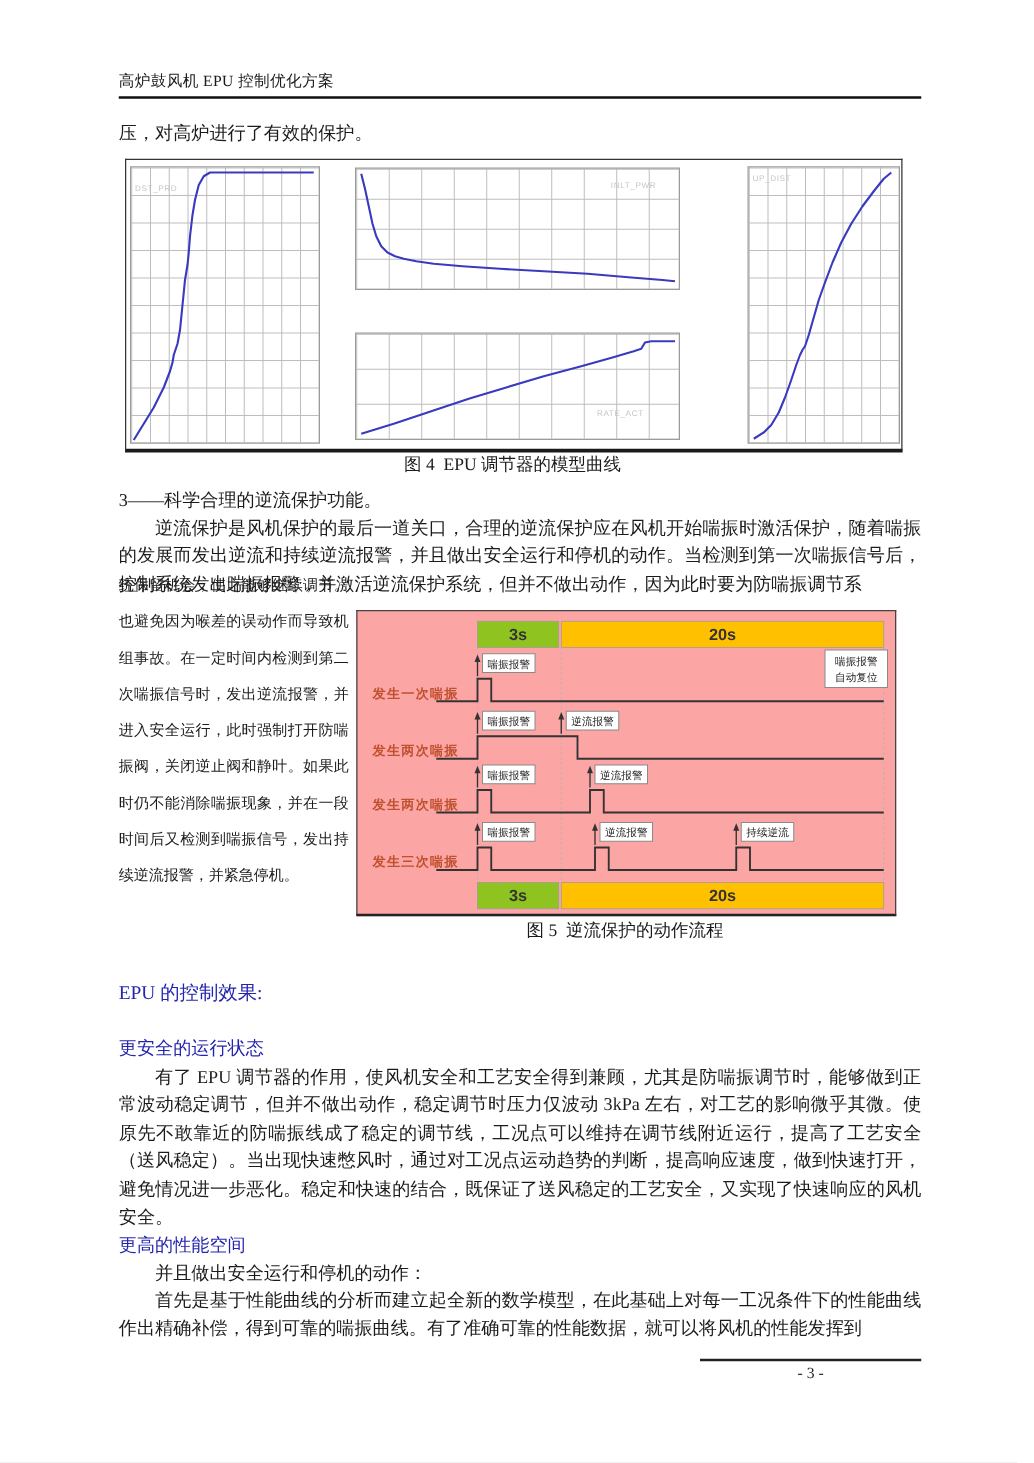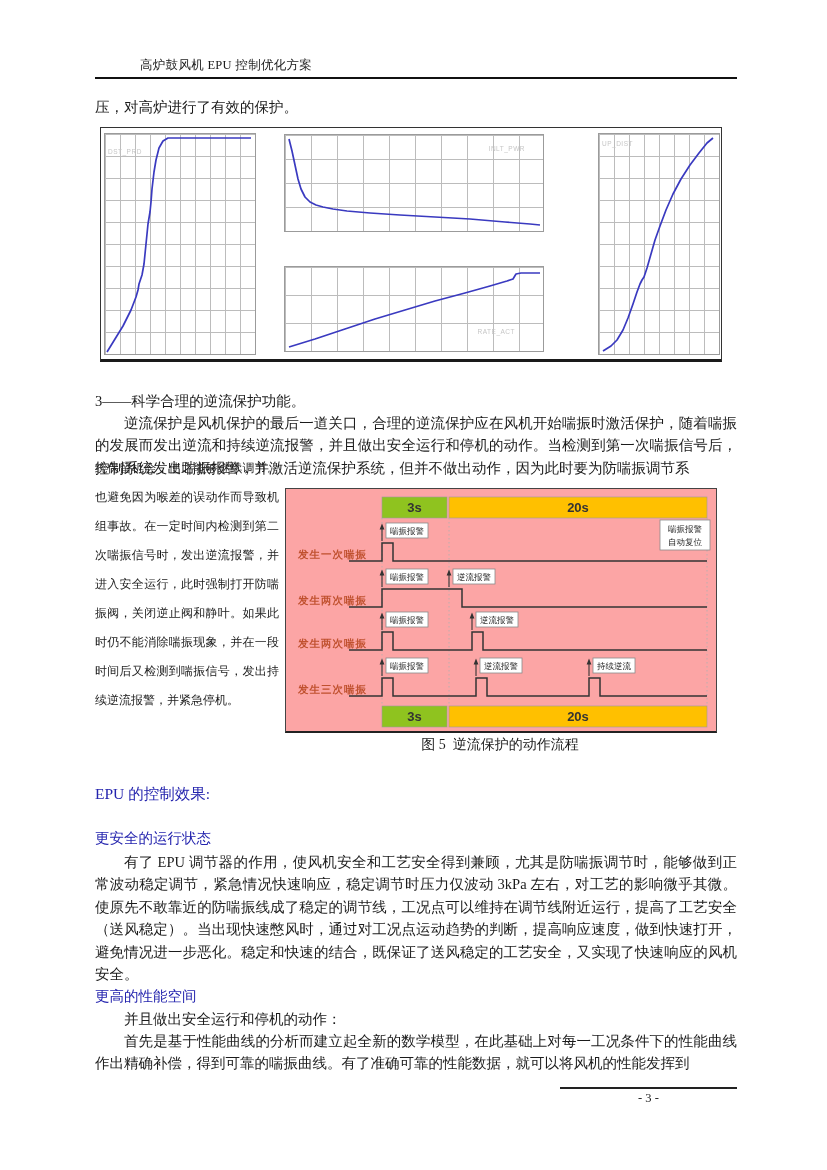--- a/index.html
+++ b/index.html
@@ -47,7 +47,7 @@
 
 <div class="page">
 
-  <div class="abs header-title" style="left:95px;top:57px;width:642px;margin-left:45px;">高炉鼓风机 EPU 控制优化方案</div>
+  <div class="abs header-title" style="left:95px;top:57px;width:642px;">高炉鼓风机 EPU 控制优化方案</div>
   <div class="abs header-rule" style="left:95px;top:77px;width:642px;"></div>
 
   <div class="abs body-text" style="left:95px;top:96px;width:642px;">压，对高炉进行了有效的保护。</div>

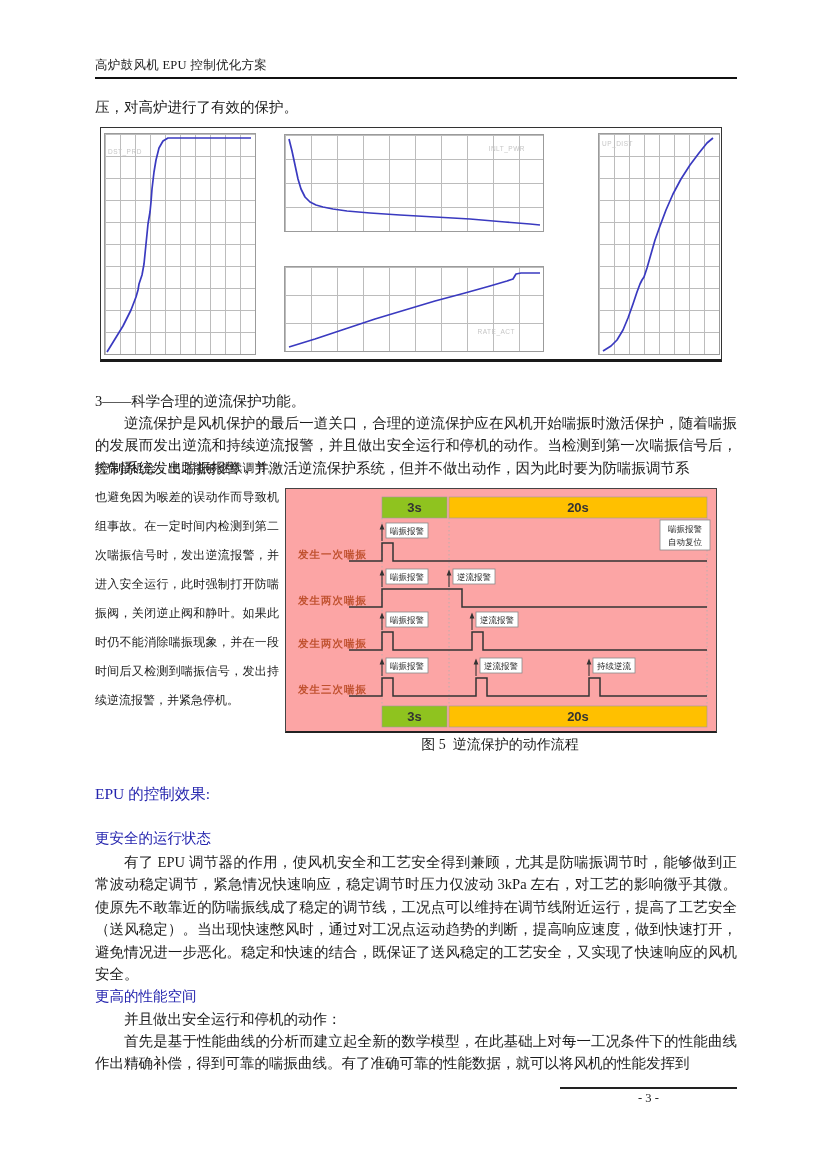--- a/index.html
+++ b/index.html
@@ -78,6 +78,7 @@
       </svg>
     </div>
   </div>
+  <div class="abs caption" style="left:100px;top:363px;width:620px;">图 4  EPU 调节器的模型曲线</div>
 
   <div class="abs body-text" style="left:95px;top:390px;width:642px;">3——科学合理的逆流保护功能。</div>
   <div class="abs body-text just indent" style="left:95px;top:412px;width:642px;">逆流保护是风机保护的最后一道关口，合理的逆流保护应在风机开始喘振时激活保护，随着喘振的发展而发出逆流和持续逆流报警，并且做出安全运行和停机的动作。当检测到第一次喘振信号后，控制系统发出喘振报警，并激活逆流保护系统，但并不做出动作，因为此时要为防喘振调节系</div>

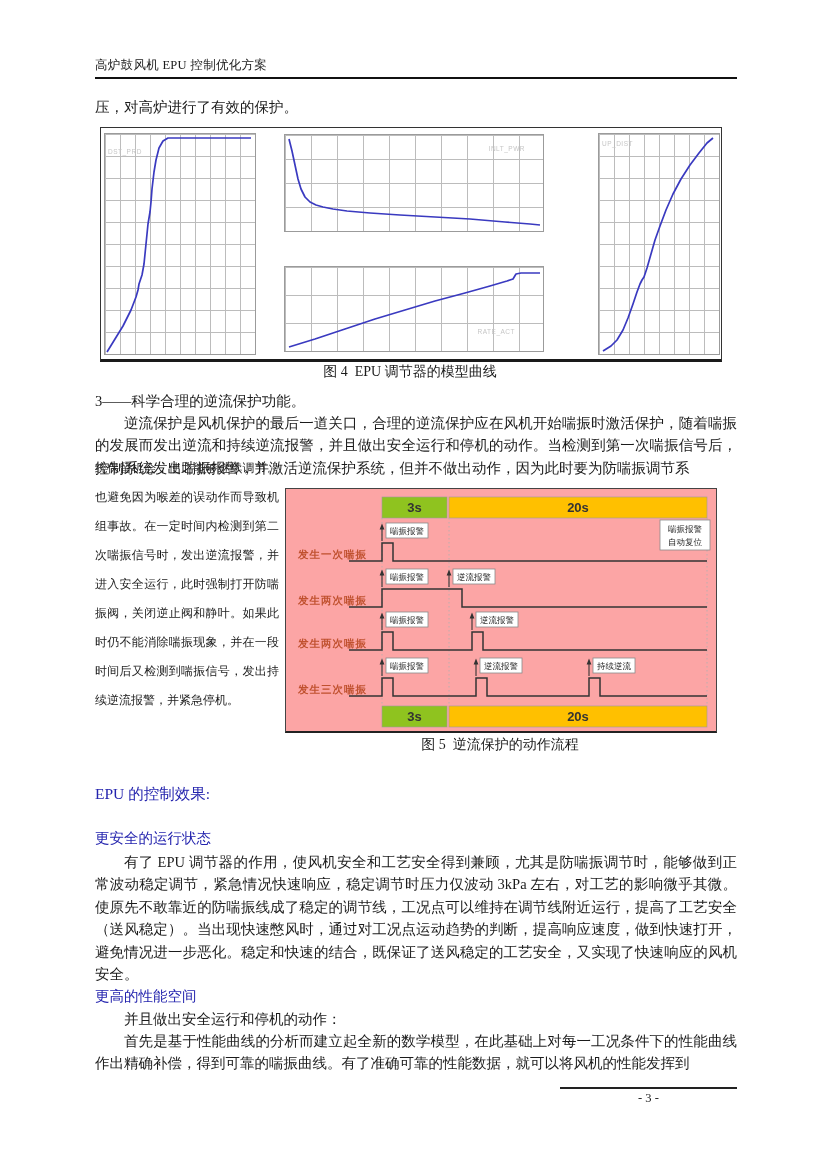--- a/index.html
+++ b/index.html
@@ -154,7 +154,7 @@
 
   <div class="abs heading" style="left:95px;top:784px;font-size:15.5px;">EPU 的控制效果:</div>
   <div class="abs heading" style="left:95px;top:829px;font-size:14.5px;">更安全的运行状态</div>
-  <div class="abs body-text just indent" style="left:95px;top:851px;width:642px;">有了 EPU 调节器的作用，使风机安全和工艺安全得到兼顾，尤其是防喘振调节时，能够做到正常波动稳定调节，紧急情况快速响应，稳定调节时压力仅波动 3kPa 左右，对工艺的影响微乎其微。使原先不敢靠近的防喘振线成了稳定的调节线，工况点可以维持在调节线附近运行，提高了工艺安全（送风稳定）。当出现快速憋风时，通过对工况点运动趋势的判断，提高响应速度，做到快速打开，避免情况进一步恶化。稳定和快速的结合，既保证了送风稳定的工艺安全，又实现了快速响应的风机安全。</div>
+  <div class="abs body-text just indent" style="left:95px;top:851px;width:642px;">有了 EPU 调节器的作用，使风机安全和工艺安全得到兼顾，尤其是防喘振调节时，能够做到正常波动稳定调节，但并不做出动作，稳定调节时压力仅波动 3kPa 左右，对工艺的影响微乎其微。使原先不敢靠近的防喘振线成了稳定的调节线，工况点可以维持在调节线附近运行，提高了工艺安全（送风稳定）。当出现快速憋风时，通过对工况点运动趋势的判断，提高响应速度，做到快速打开，避免情况进一步恶化。稳定和快速的结合，既保证了送风稳定的工艺安全，又实现了快速响应的风机安全。</div>
   <div class="abs heading" style="left:95px;top:987px;font-size:14.5px;">更高的性能空间</div>
   <div class="abs body-text indent" style="left:95px;top:1008px;width:642px;">并且做出安全运行和停机的动作：</div>
   <div class="abs body-text just indent" style="left:95px;top:1030px;width:642px;">首先是基于性能曲线的分析而建立起全新的数学模型，在此基础上对每一工况条件下的性能曲线作出精确补偿，得到可靠的喘振曲线。有了准确可靠的性能数据，就可以将风机的性能发挥到</div>

